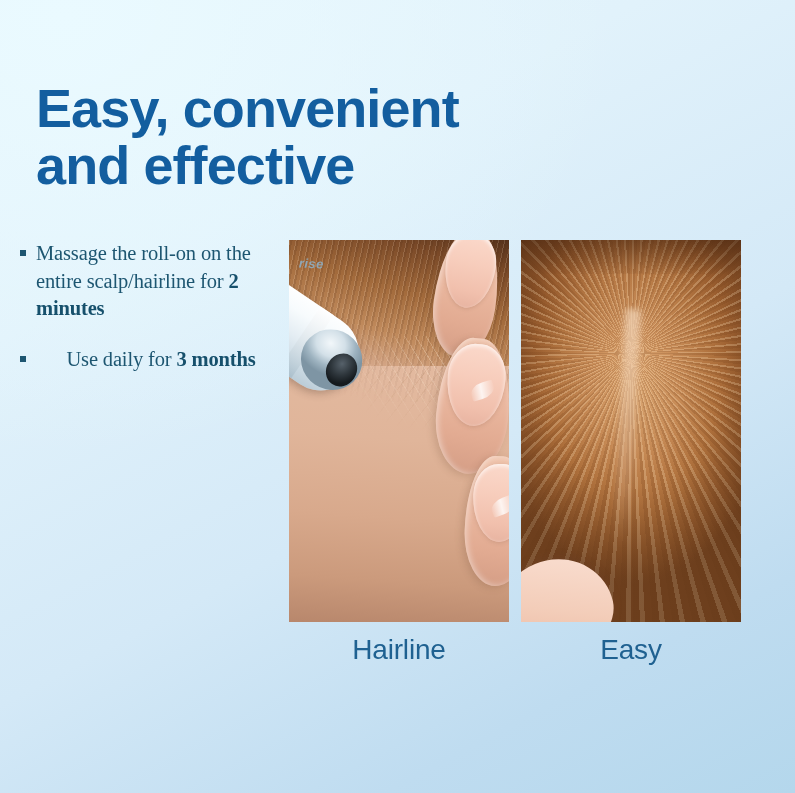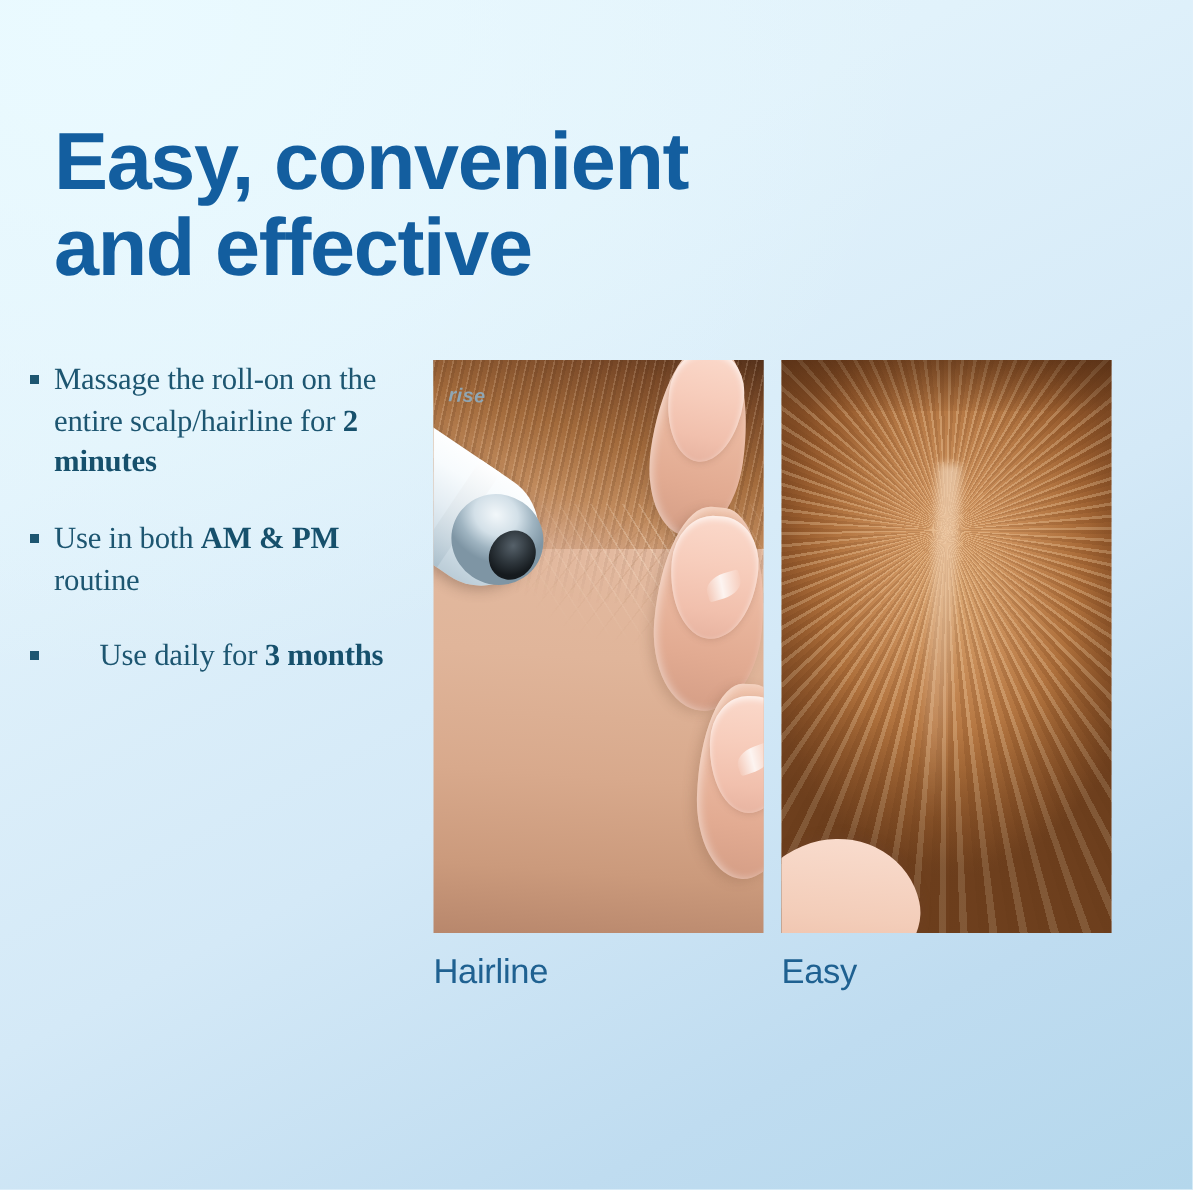--- a/index.html
+++ b/index.html
@@ -295,10 +295,6 @@
     <li class="step-item">
       <span class="step-bullet"></span>
       <span class="step-text">Massage the roll-on on the entire scalp/hairline for <b>2 minutes</b></span>
-    </li>
-    <li class="step-item">
-      <span class="step-bullet"></span>
-      <span class="step-text">Use in both <b>AM &amp; PM</b> routine</span>
     </li>
     <li class="step-item">
       <span class="step-bullet"></span>

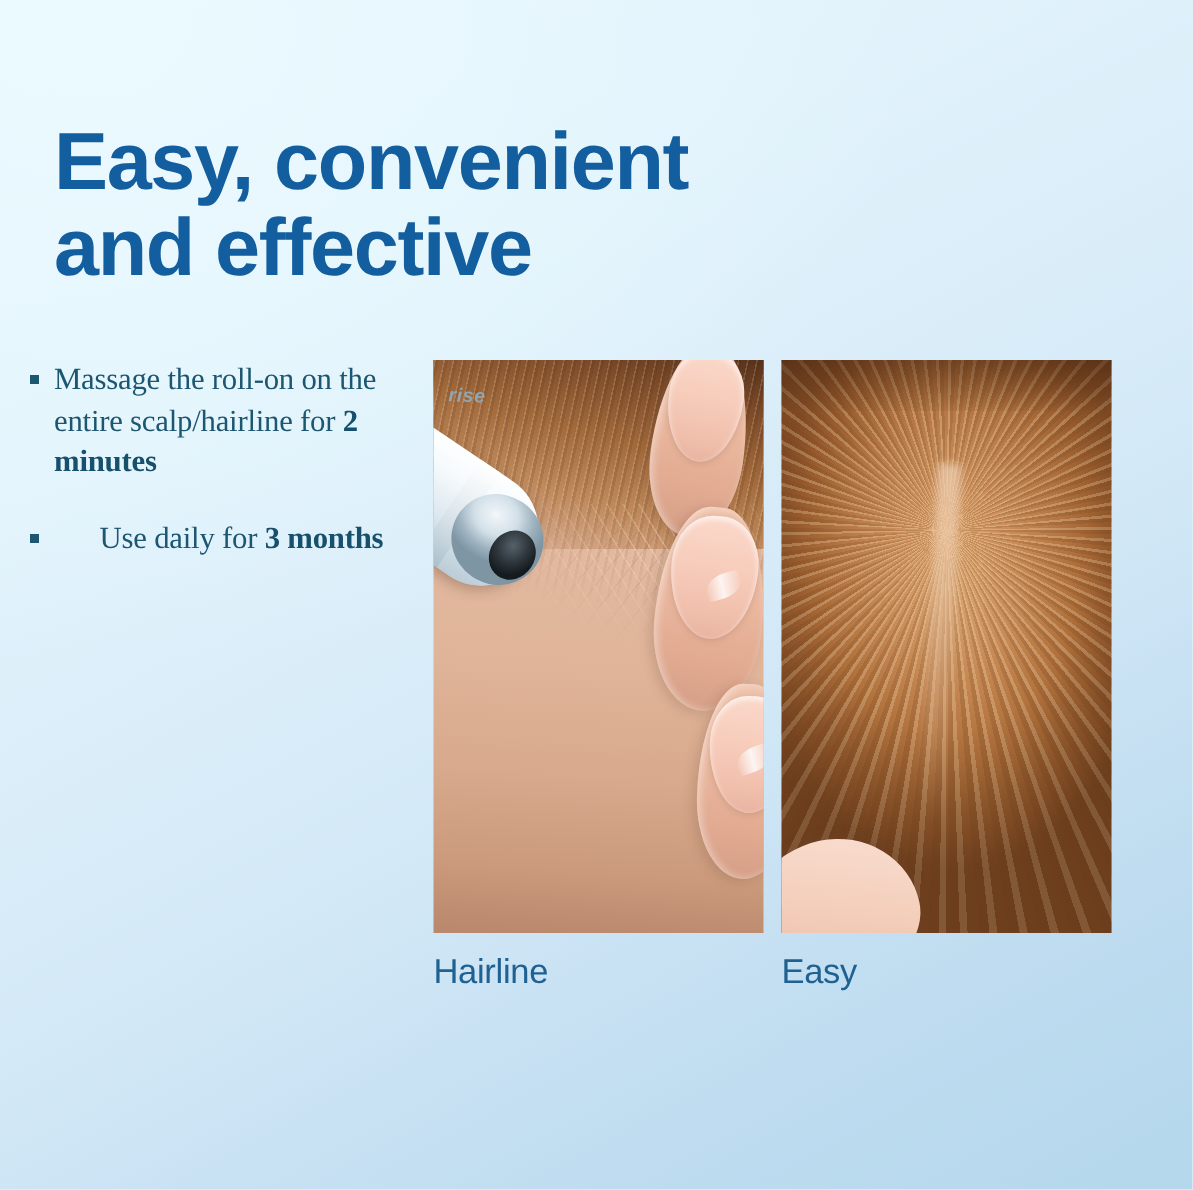--- a/index.html
+++ b/index.html
@@ -277,8 +277,8 @@
   }
   .caption {
     width: 220px;
-    text-align: left;
-    font-size: 23px;
+    text-align: center;
+    font-size: 28px;
     color: #1f6191;
     letter-spacing: -0.2px;
   }

